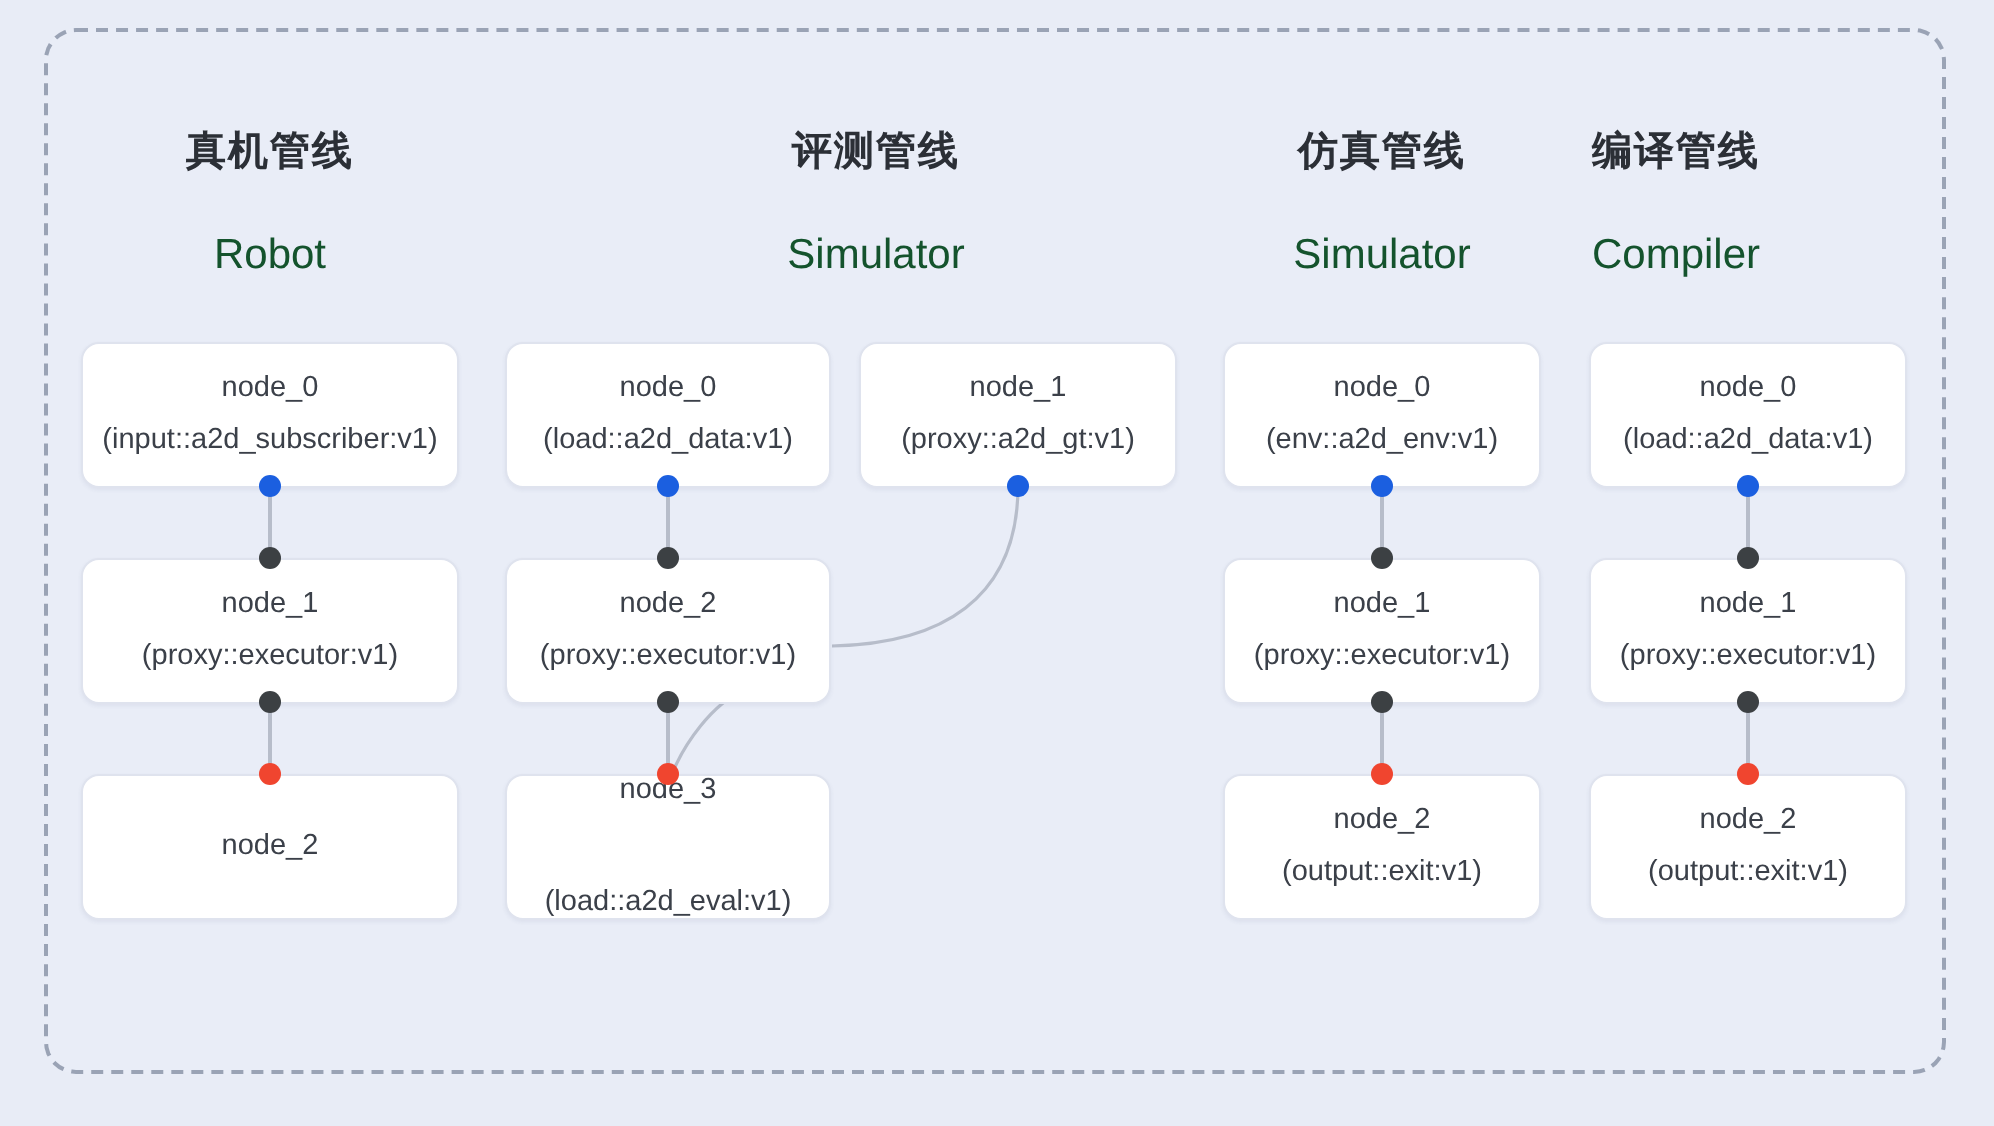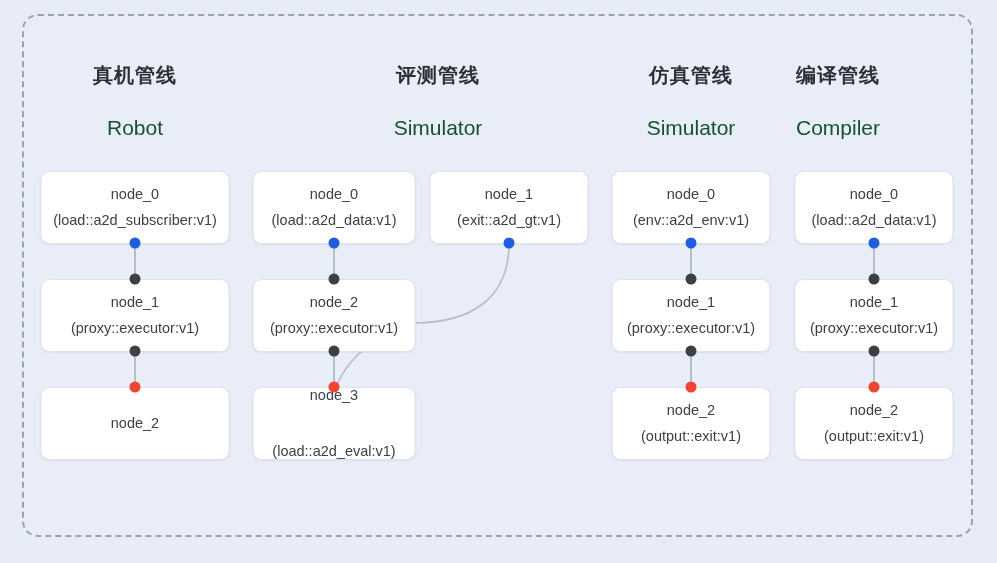--- a/index.html
+++ b/index.html
@@ -128,7 +128,7 @@
       <div class="link-line" style="left: 135px; top: 351px; height: 36px;"></div>
       <div class="node" style="left: 135px; top: 171px; width: 189px; height: 73px;">
         <div class="nid">node_0</div>
-        <div class="nspec">(load::a2d_subscriber:v1)</div>
+        <div class="nspec">(input::a2d_subscriber:v1)</div>
       </div>
       <div class="node" style="left: 135px; top: 279px; width: 189px; height: 73px;">
         <div class="nid">node_1</div>

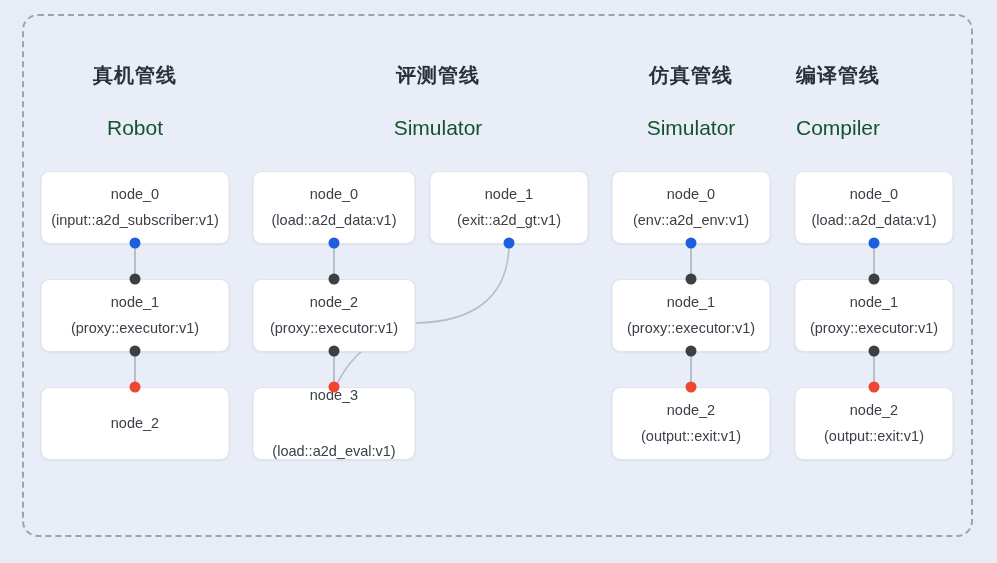--- a/index.html
+++ b/index.html
@@ -153,7 +153,7 @@
       </div>
       <div class="node" style="left: 509px; top: 171px; width: 159px; height: 73px;">
         <div class="nid">node_1</div>
-        <div class="nspec">(exit::a2d_gt:v1)</div>
+        <div class="nspec">(proxy::a2d_gt:v1)</div>
       </div>
       <div class="node" style="left: 334px; top: 279px; width: 163px; height: 73px;">
         <div class="nid">node_2</div>

